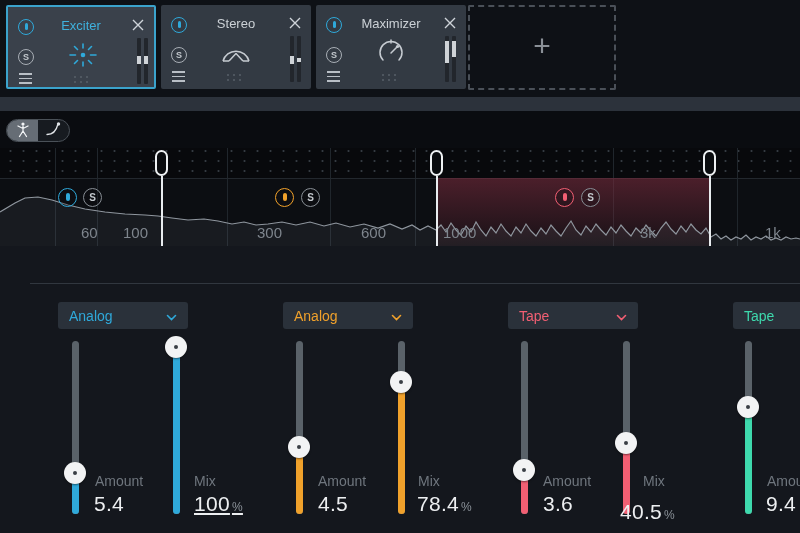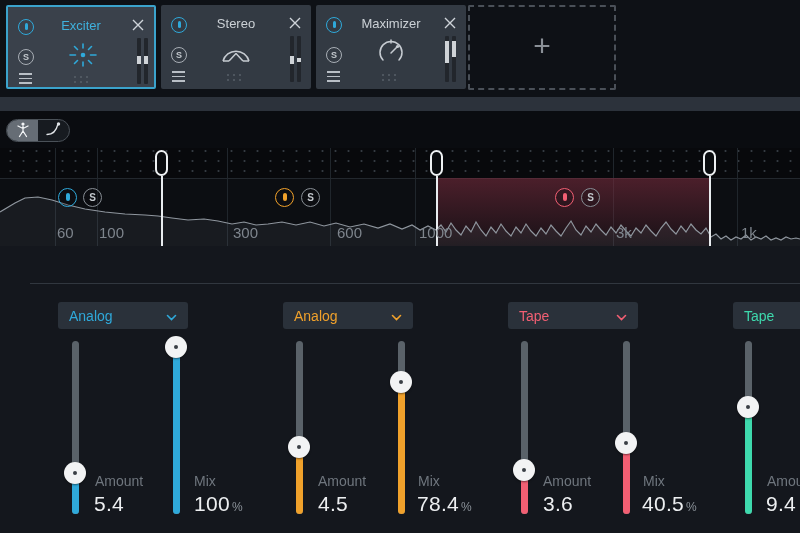--- a/index.html
+++ b/index.html
@@ -62,7 +62,7 @@
   .sp-btn.pwr::after{content:"";position:absolute;left:50%;top:3.5px;width:4px;height:8px;
           margin-left:-2px;border-radius:2.5px;background:currentColor;}
   .sp-btn .solo-txt{top:2.5px;font-size:10px;}
-  .ftick{position:absolute;top:76px;font-size:15px;color:#7e858d;}
+  .ftick{position:absolute;top:76px;font-size:15px;color:#7e858d;margin-left:24px;}
   .curve-svg{position:absolute;left:0;top:30px;}
 
   

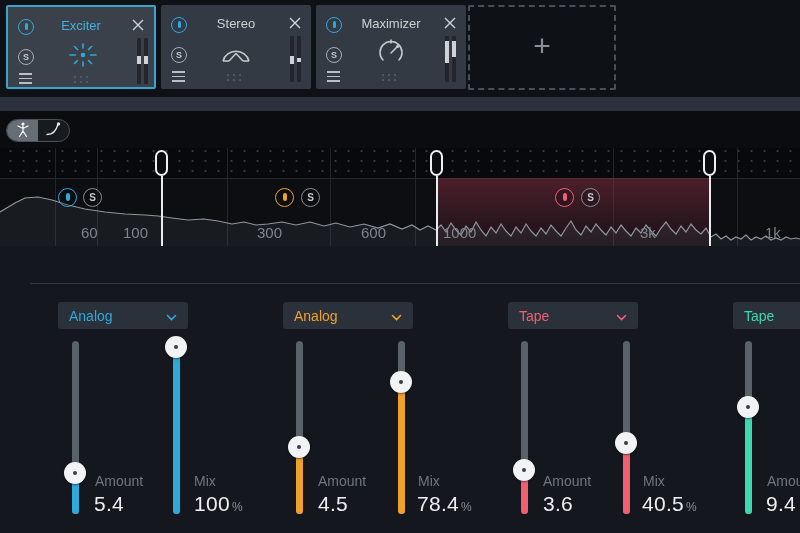--- a/index.html
+++ b/index.html
@@ -304,7 +304,7 @@
     <span class="param-label" style="left:95px;">Amount</span>
     <span class="param-label" style="left:194px;">Mix</span>
     <div class="param-value" style="left:94px;"><span>5.4</span></div>
-    <div class="param-value" style="left:194px;"><span>100</span><span class="pct">%</span></div>
+    <div class="param-value" style="left:194px;text-decoration:underline;"><span>100</span><span class="pct">%</span></div>
 
     <div class="mode-select" style="left:283px;color:#f0a12b;">
       <span class="mode-label">Analog</span>

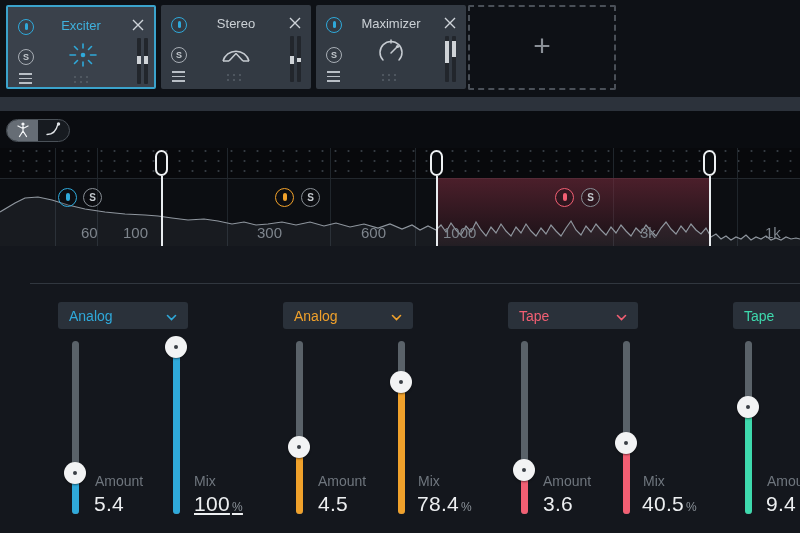--- a/index.html
+++ b/index.html
@@ -346,7 +346,7 @@
     <span class="param-label" style="left:543px;">Amount</span>
     <span class="param-label" style="left:643px;">Mix</span>
     <div class="param-value" style="left:543px;"><span>3.6</span></div>
-    <div class="param-value" style="left:642px;"><span>40.5</span><span class="pct">%</span></div>
+    <div class="param-value" style="left:620px;margin-top:8px;"><span>40.5</span><span class="pct">%</span></div>
 
     <div class="mode-select" style="left:733px;color:#3ed9ad;">
       <span class="mode-label">Tape</span>

